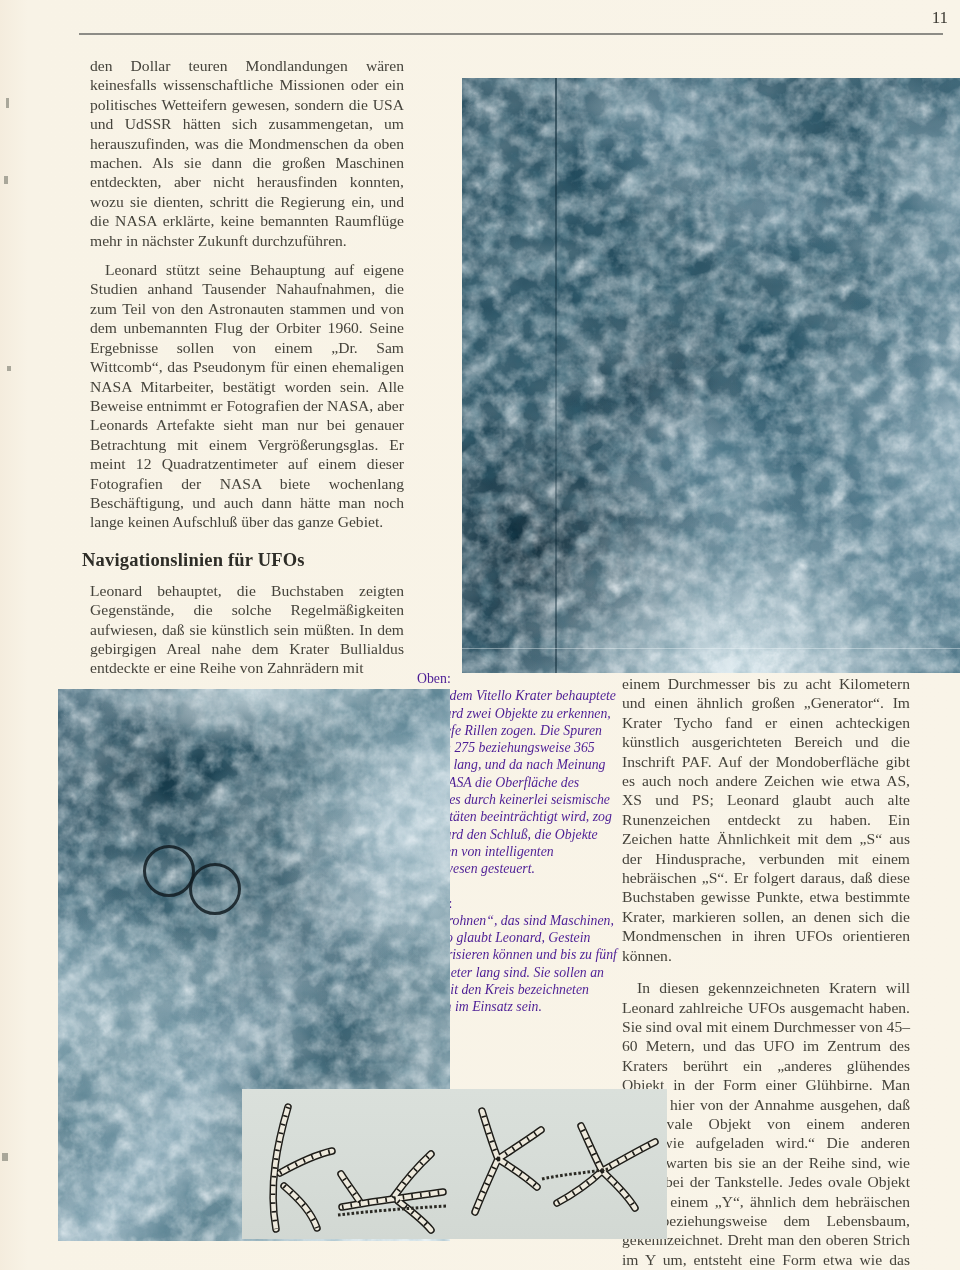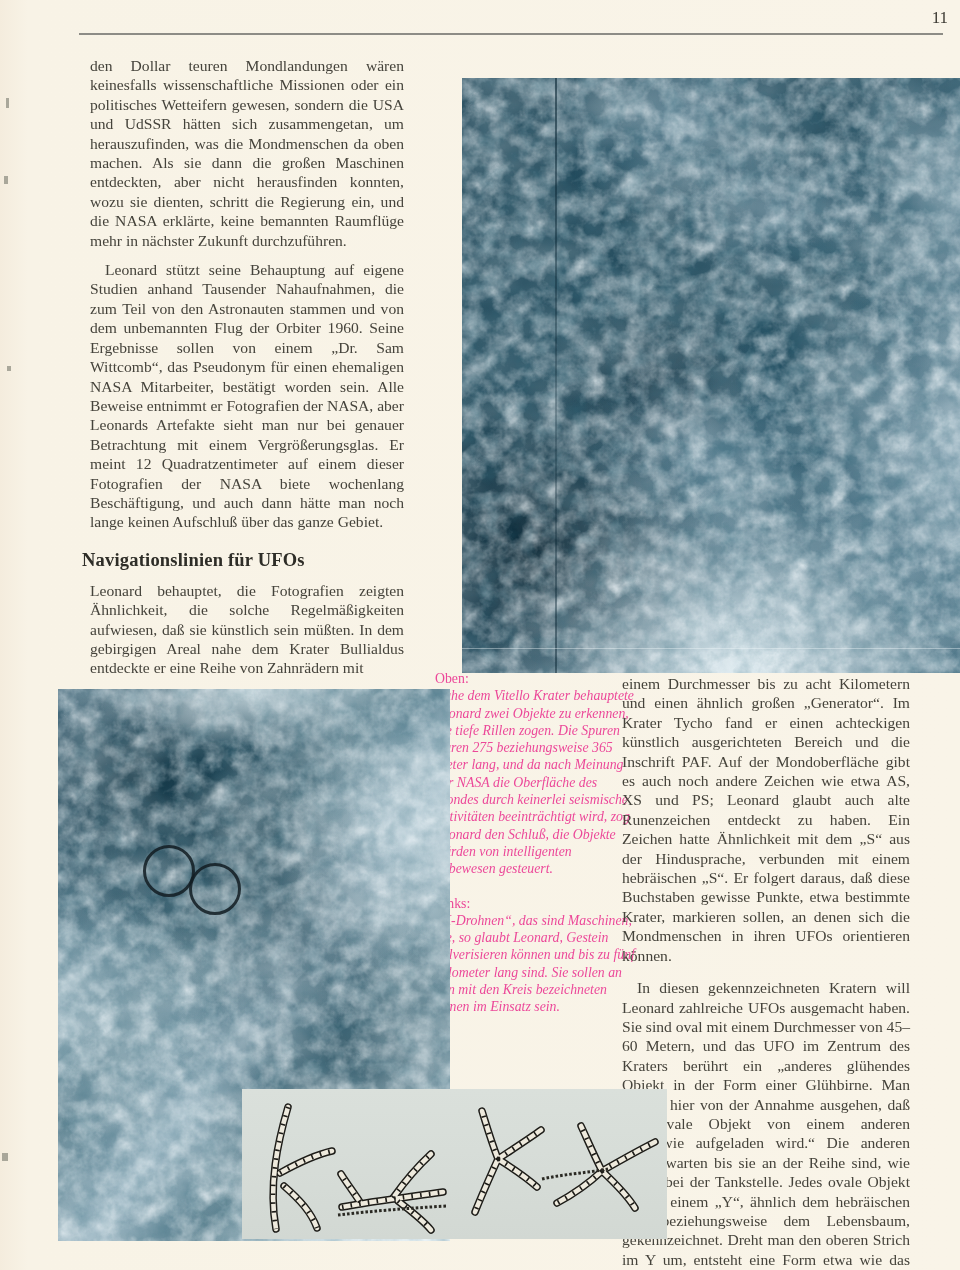--- a/index.html
+++ b/index.html
@@ -104,7 +104,7 @@
     <p>den Dollar teuren Mondlandungen wären keinesfalls wissenschaftliche Missionen oder ein politisches Wetteifern gewesen, sondern die USA und UdSSR hätten sich zusammengetan, um herauszufinden, was die Mondmenschen da oben machen. Als sie dann die großen Maschinen entdeckten, aber nicht herausfinden konnten, wozu sie dienten, schritt die Regierung ein, und die NASA erklärte, keine bemannten Raumflüge mehr in nächster Zukunft durchzuführen.</p>
     <p class="ind">Leonard stützt seine Behauptung auf eigene Studien anhand Tausender Nahaufnahmen, die zum Teil von den Astronauten stammen und von dem unbemannten Flug der Orbiter 1960. Seine Ergebnisse sollen von einem „Dr. Sam Wittcomb“, das Pseudonym für einen ehemaligen NASA Mitarbeiter, bestätigt worden sein. Alle Beweise entnimmt er Fotografien der NASA, aber Leonards Artefakte sieht man nur bei genauer Betrachtung mit einem Vergrößerungsglas. Er meint 12 Quadratzentimeter auf einem dieser Fotografien der NASA biete wochenlang Beschäftigung, und auch dann hätte man noch lange keinen Aufschluß über das ganze Gebiet.</p>
     <h2 class="head">Navigationslinien für UFOs</h2>
-    <p>Leonard behauptet, die Fotografien zeigten Ähnlichkeit, die solche Regelmäßigkeiten aufwiesen, daß sie künstlich sein müßten. In dem gebirgigen Areal nahe dem Krater Bullialdus entdeckte er eine Reihe von Zahnrädern mit</p>
+    <p>Leonard behauptet, die Buchstaben zeigten Gegenstände, die solche Regelmäßigkeiten aufwiesen, daß sie künstlich sein müßten. In dem gebirgigen Areal nahe dem Krater Bullialdus entdeckte er eine Reihe von Zahnrädern mit</p>
   </section>
 
   <figure class="photo" id="photo-top">

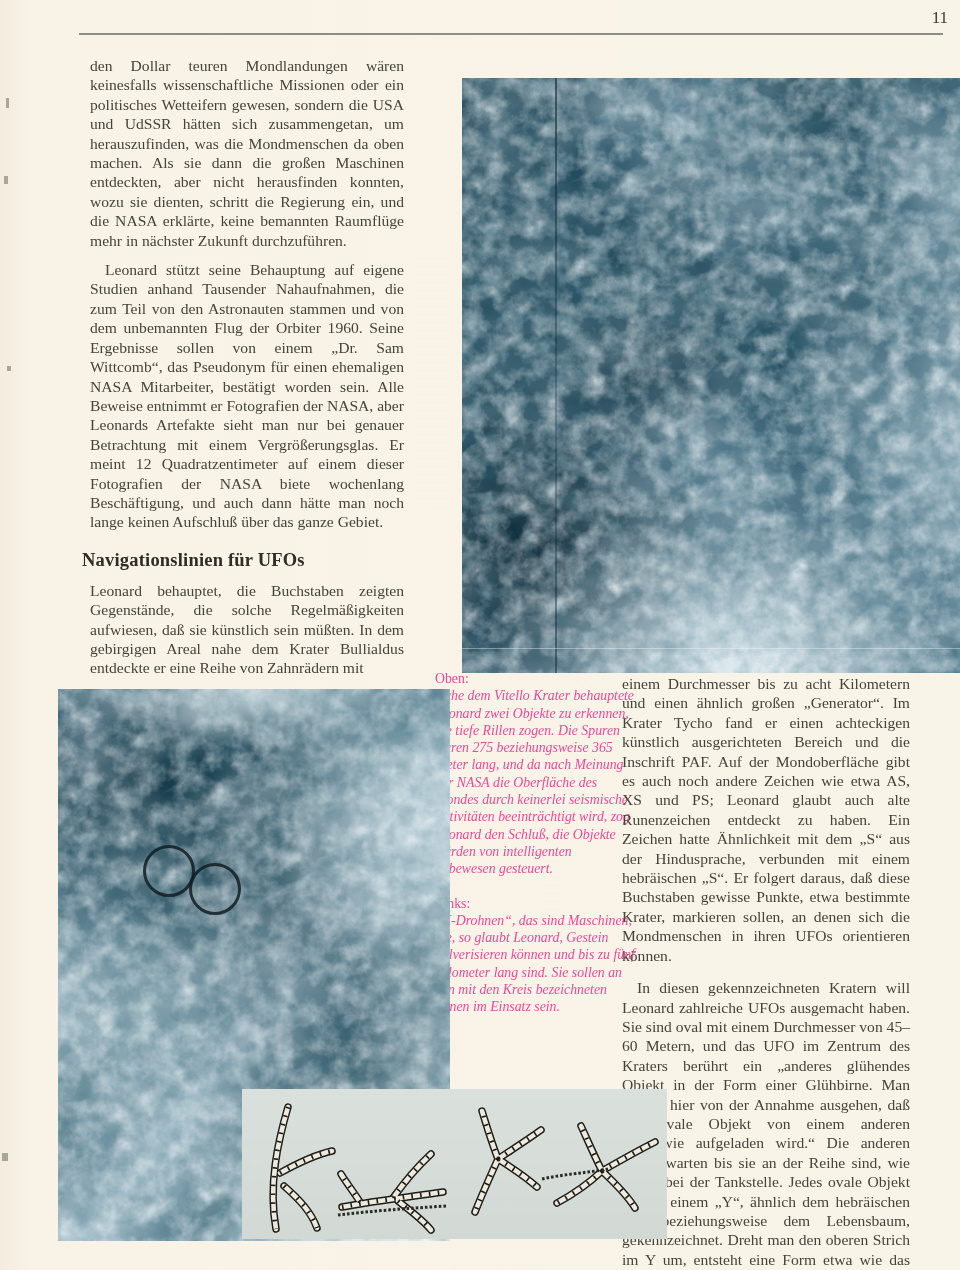--- a/index.html
+++ b/index.html
@@ -22,8 +22,8 @@
   .rightcol{left:612px;top:664px;width:308px;}
   h2.head{margin:17px 0 7px 2px;font-size:18.5px;line-height:22px;font-weight:700;
     color:#2e2d27;text-align:left;letter-spacing:.2px;}
-  .caps{position:absolute;left:435px;top:670px;width:200px;font-size:13.8px;
-    line-height:17.3px;color:#ec4899;}
+  .caps{position:absolute;left:417px;top:670px;width:200px;font-size:13.8px;
+    line-height:17.3px;color:#4c1d95;}
   .caps p{margin:0;}
   .caps .cap{font-style:italic;}
   .caps .lbl{font-style:normal;}

